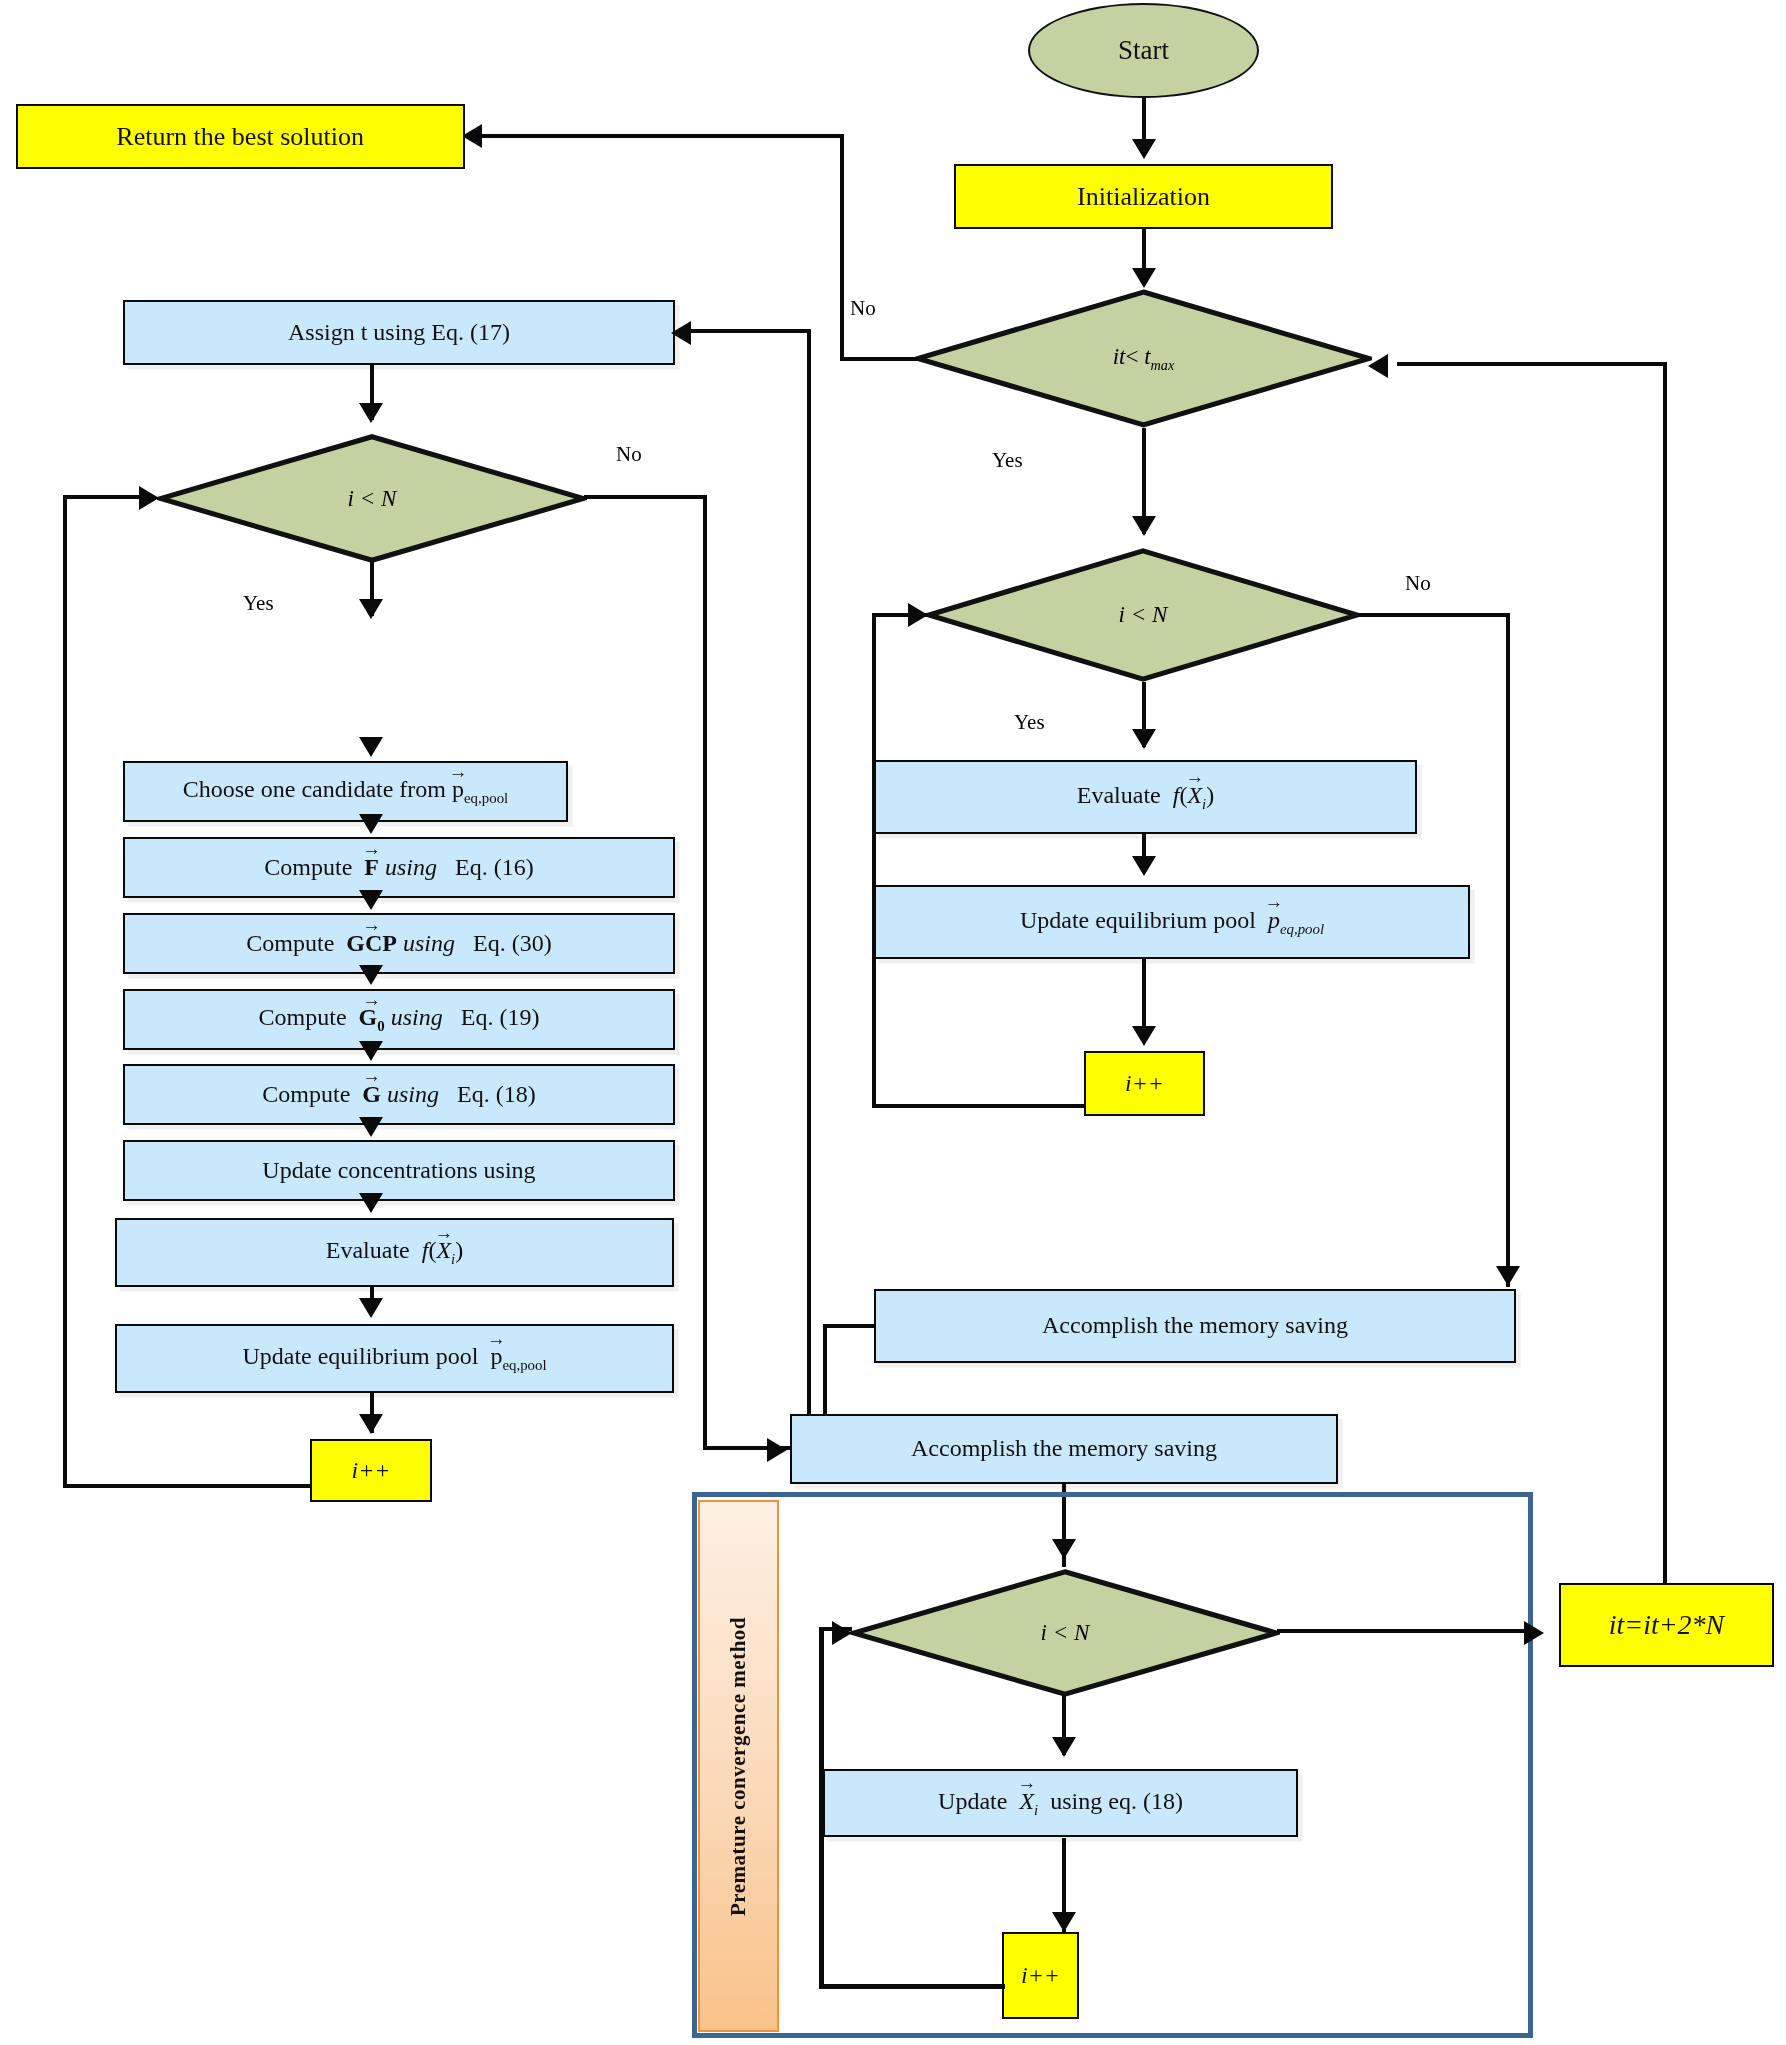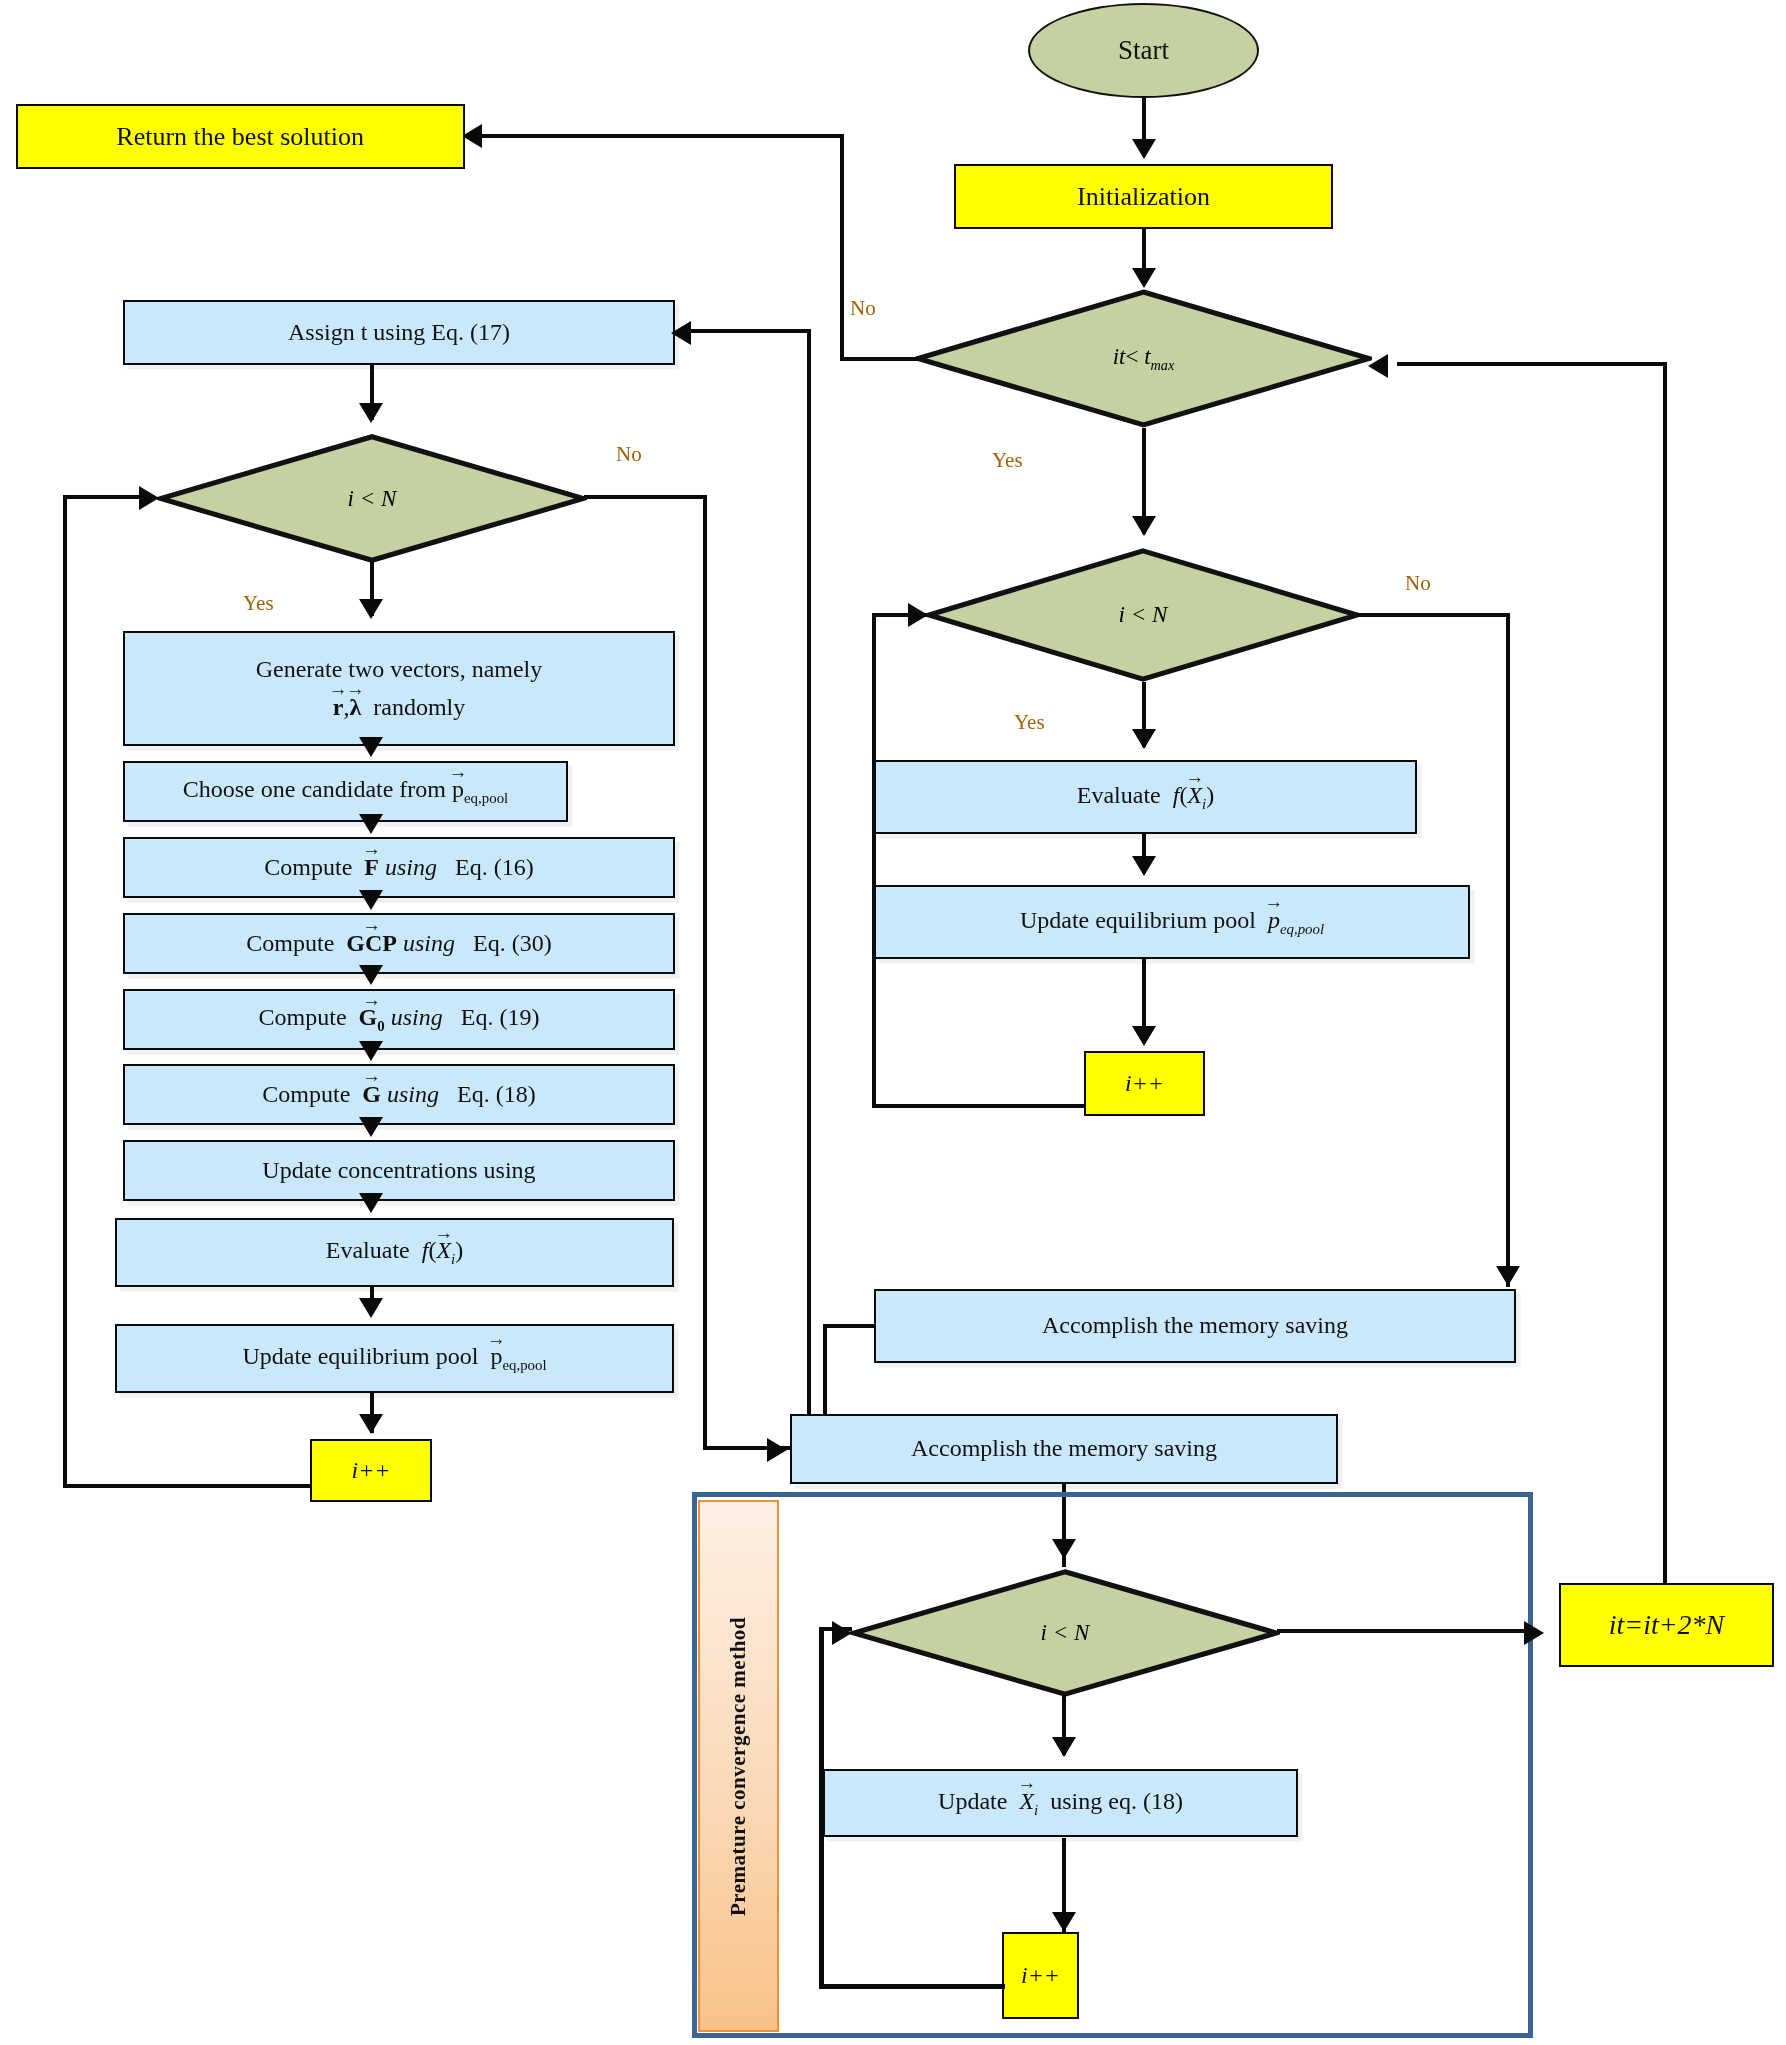--- a/index.html
+++ b/index.html
@@ -29,7 +29,7 @@
   .ar-left{border-top:12px solid transparent;border-bottom:12px solid transparent;border-right:20.3px solid #0a0a0a;}
   .ar-right{border-top:12px solid transparent;border-bottom:12px solid transparent;border-left:20.3px solid #0a0a0a;}
 
-  .flowlabel{position:absolute;font-size:21px;color:#a16207;font-family:"Liberation Serif",serif;}
+  .flowlabel{position:absolute;font-size:21px;color:#000000;font-family:"Liberation Serif",serif;}
   .vecarrow{position:relative;display:inline-block;}
   .vecarrow::after{content:"\2192";position:absolute;left:50%;transform:translateX(-50%);top:-0.72em;font-size:0.78em;line-height:1;}
   .ital{font-style:italic;}

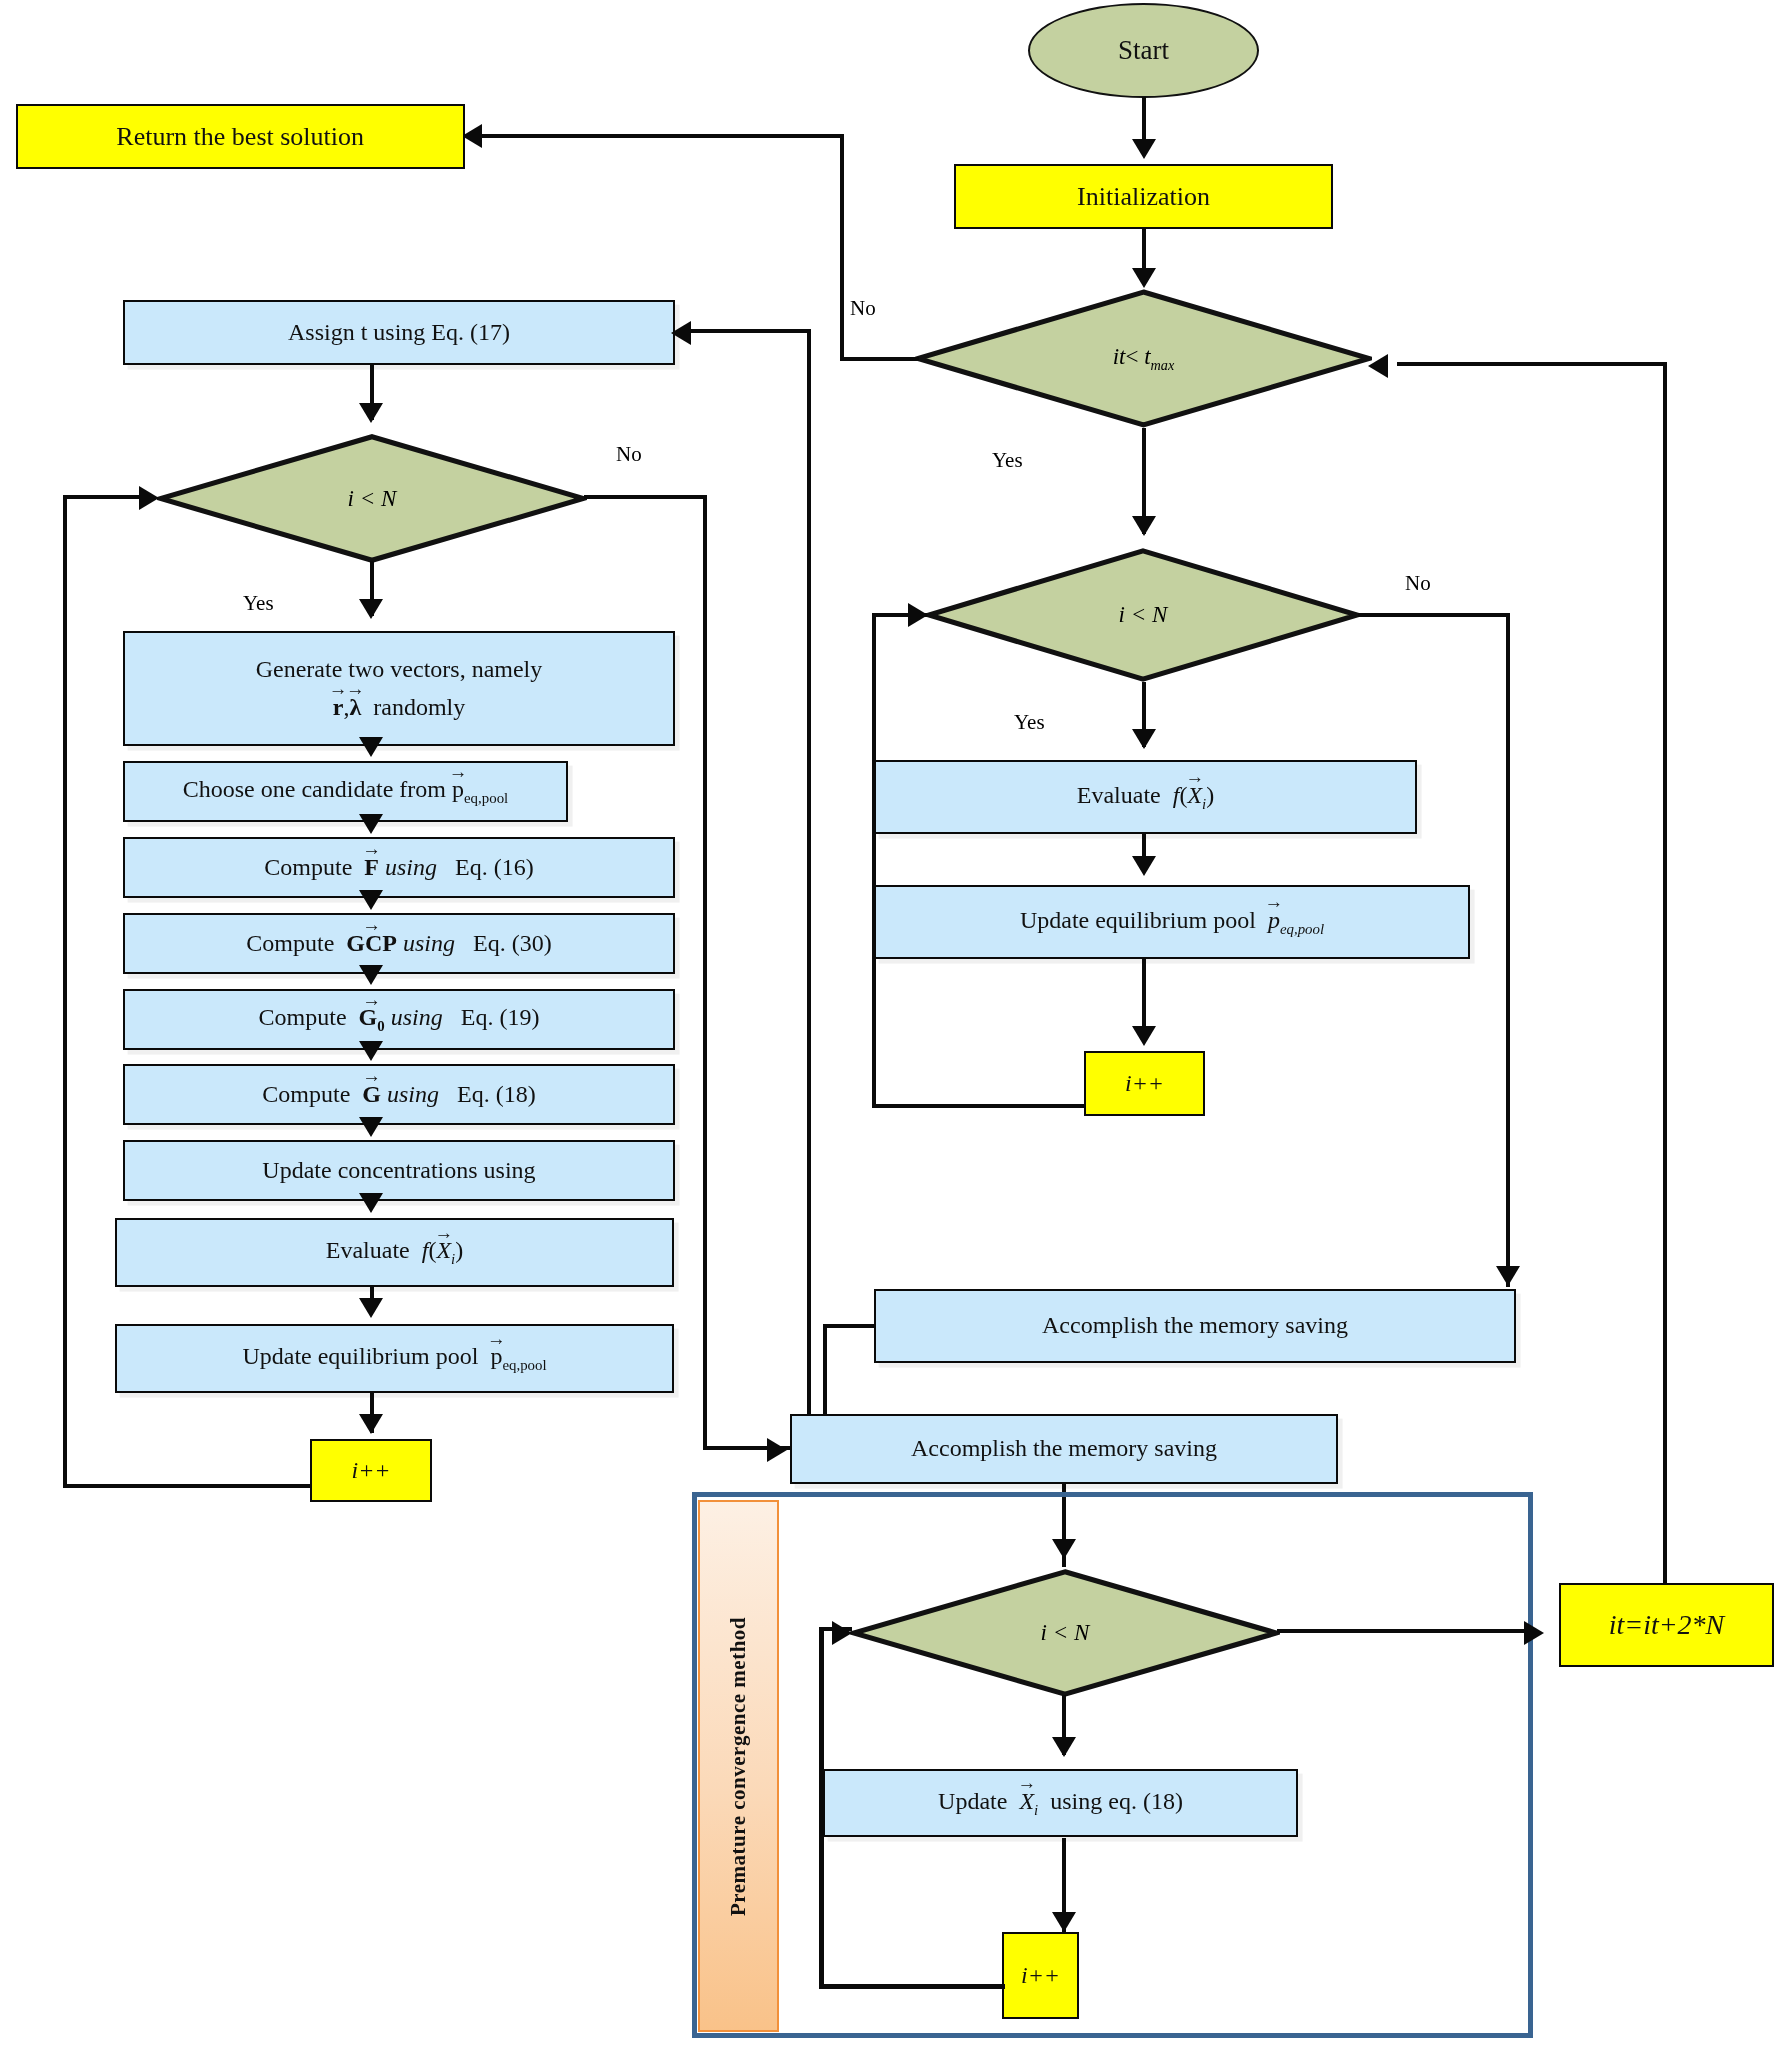--- a/index.html
+++ b/index.html
@@ -176,12 +176,6 @@
   <div class="ln vline" style="left:370px;top:561px;width:3.7px;height:55px;"></div>
   <div class="arrow ar-down" style="left:359px;top:599px;"></div>
 
-  <div class="node proc" style="left:123px;top:631px;width:552px;height:115px;flex-direction:column;">
-    <span class="label-txt" style="font-size:24px;">Generate two vectors, namely</span>
-    <span class="label-txt" style="font-size:24px;margin-top:10.2px;">
-      <span class="bold vecarrow">r</span><span>,</span><span class="bold vecarrow">λ</span>&nbsp;&nbsp;<span>randomly</span>
-    </span>
-  </div>
   <div class="arrow ar-down" style="left:359px;top:737px;"></div>
 
   <div class="node proc" style="left:123px;top:761px;width:445px;height:61px;">

